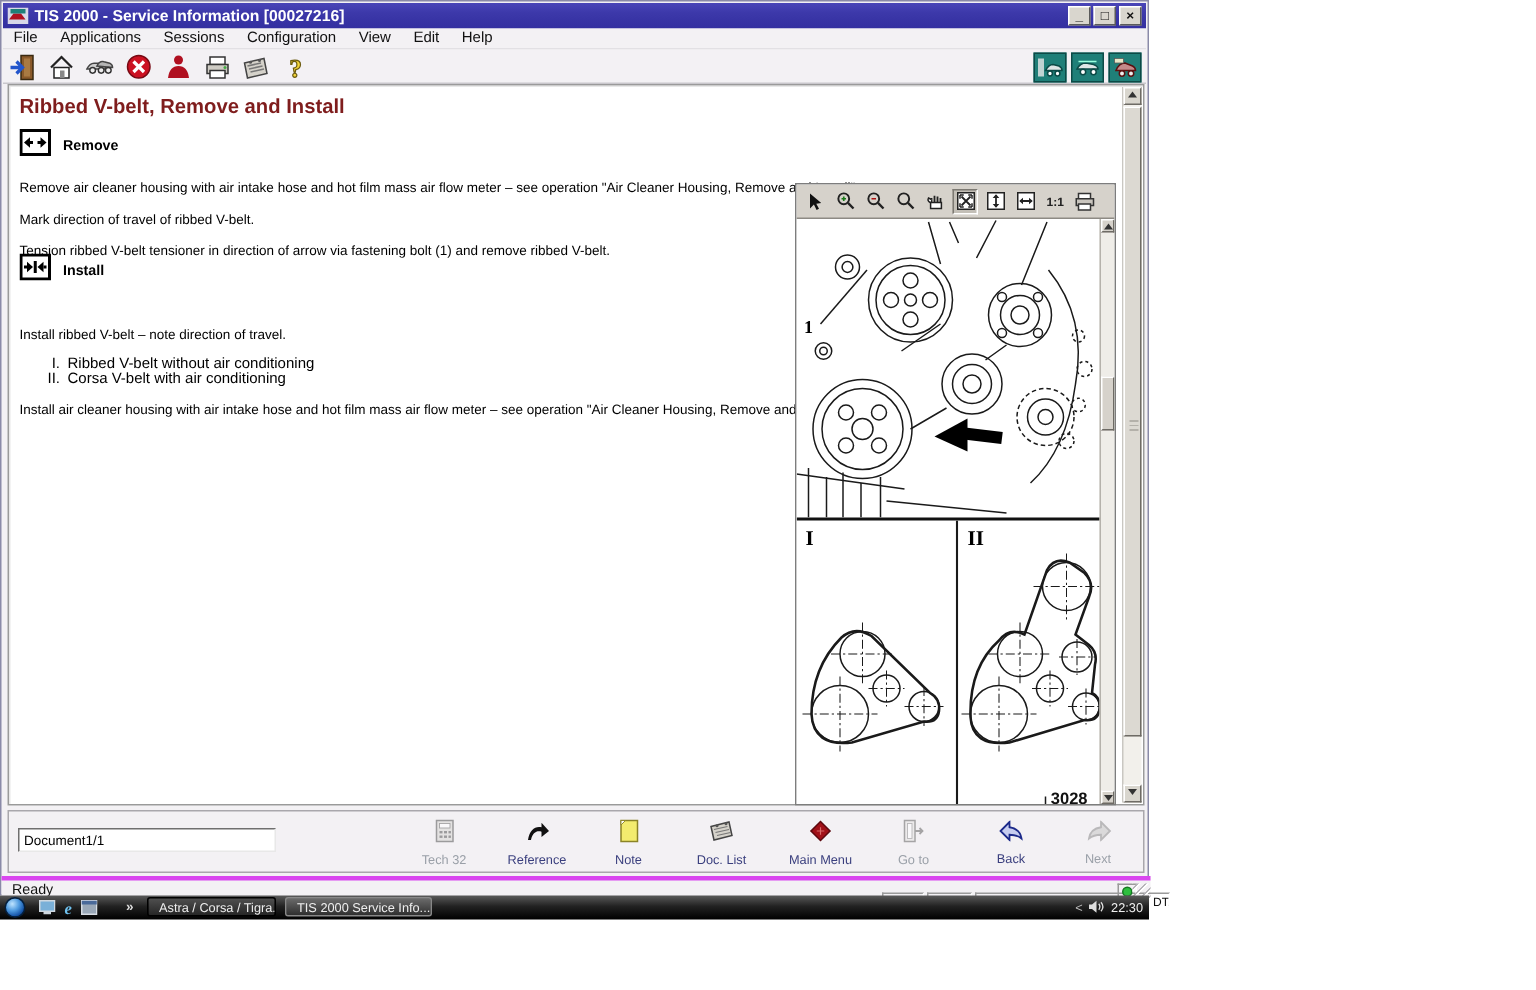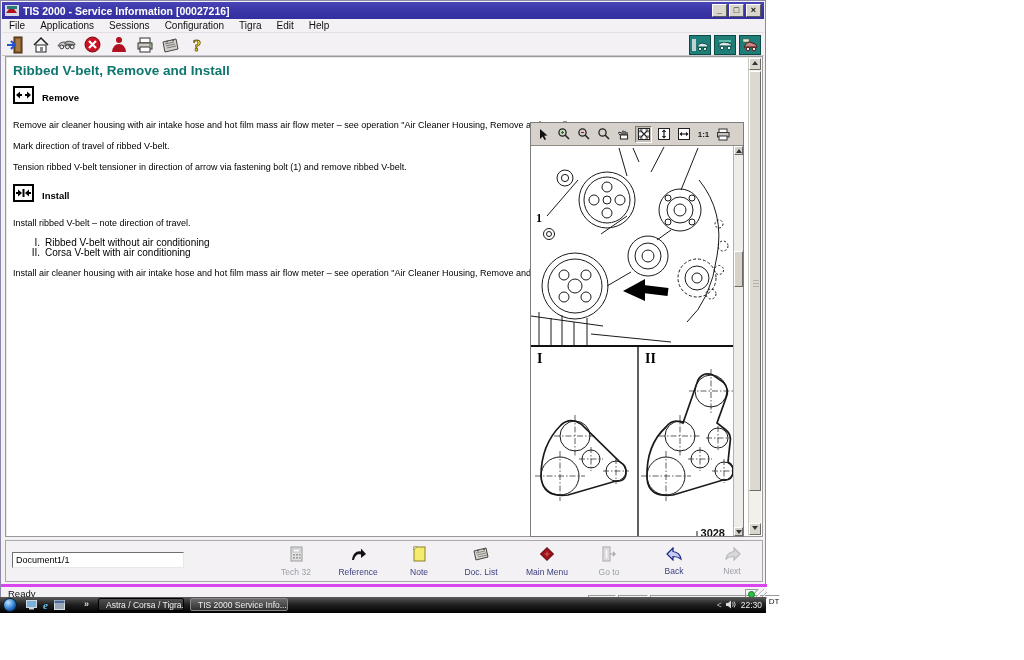--- a/index.html
+++ b/index.html
@@ -114,7 +114,7 @@
       <span class="menu-item">Applications</span>
       <span class="menu-item">Sessions</span>
       <span class="menu-item">Configuration</span>
-      <span class="menu-item">Tigra</span>
+      <span class="menu-item">View</span>
       <span class="menu-item">Edit</span>
       <span class="menu-item">Help</span>
     </div>

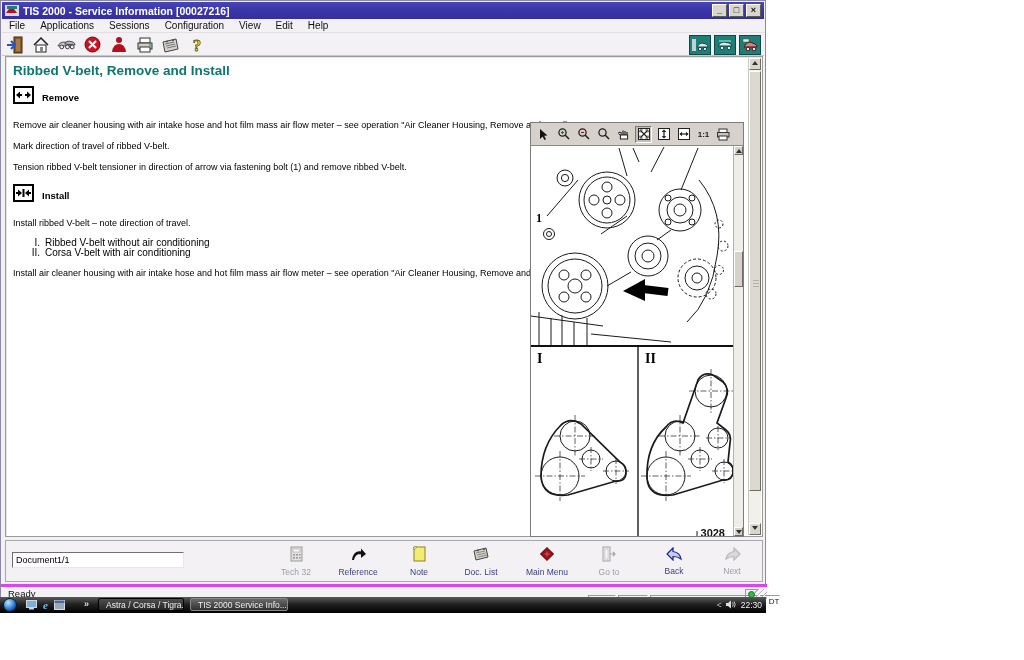--- a/index.html
+++ b/index.html
@@ -26,7 +26,7 @@
 
   
   .docarea{position:absolute;left:4px;top:55px;width:758px;height:481px;background:#fff;border:1px solid #9a9a9a;box-shadow:inset 1px 1px 0 #e8e8e8;}
-  .doc-title{position:absolute;left:7px;top:6px;font-size:13.5px;font-weight:bold;color:#0f766e;white-space:nowrap;}
+  .doc-title{position:absolute;left:7px;top:6px;font-size:13.5px;font-weight:bold;color:#7f1d1d;white-space:nowrap;}
   .oprow{position:absolute;left:7px;display:flex;align-items:flex-end;gap:8px;}
   .oprow .oplabel{font-size:9.5px;font-weight:bold;color:#000;padding-bottom:1px;}
   .para{position:absolute;left:7px;font-size:9px;color:#000;white-space:nowrap;}

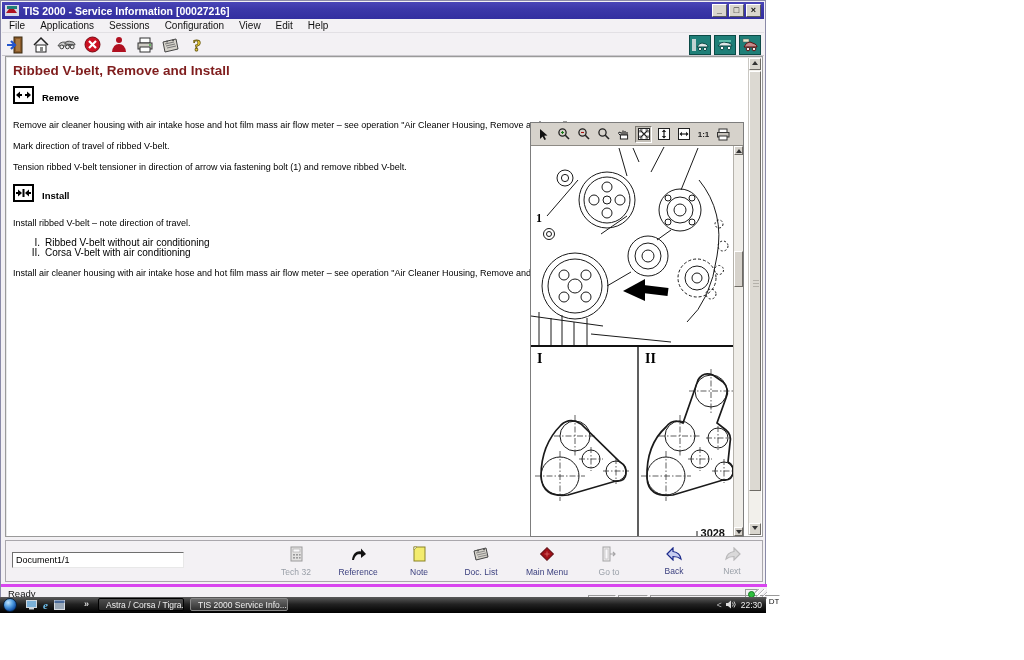--- a/index.html
+++ b/index.html
@@ -225,7 +225,7 @@
       <div class="para" style="top:84px;">Mark direction of travel of ribbed V-belt.</div>
       <div class="para" style="top:105px;">Tension ribbed V-belt tensioner in direction of arrow via fastening bolt (1) and remove ribbed V-belt.</div>
 
-      <div class="oprow" style="top:127px;text-align:center;">
+      <div class="oprow" style="top:112px;text-align:center;">
         <span>
           <svg width="21" height="18" viewBox="0 0 21 18">
               <rect x="1" y="1" width="19" height="16" fill="#fff" stroke="#000" stroke-width="2"></rect>

